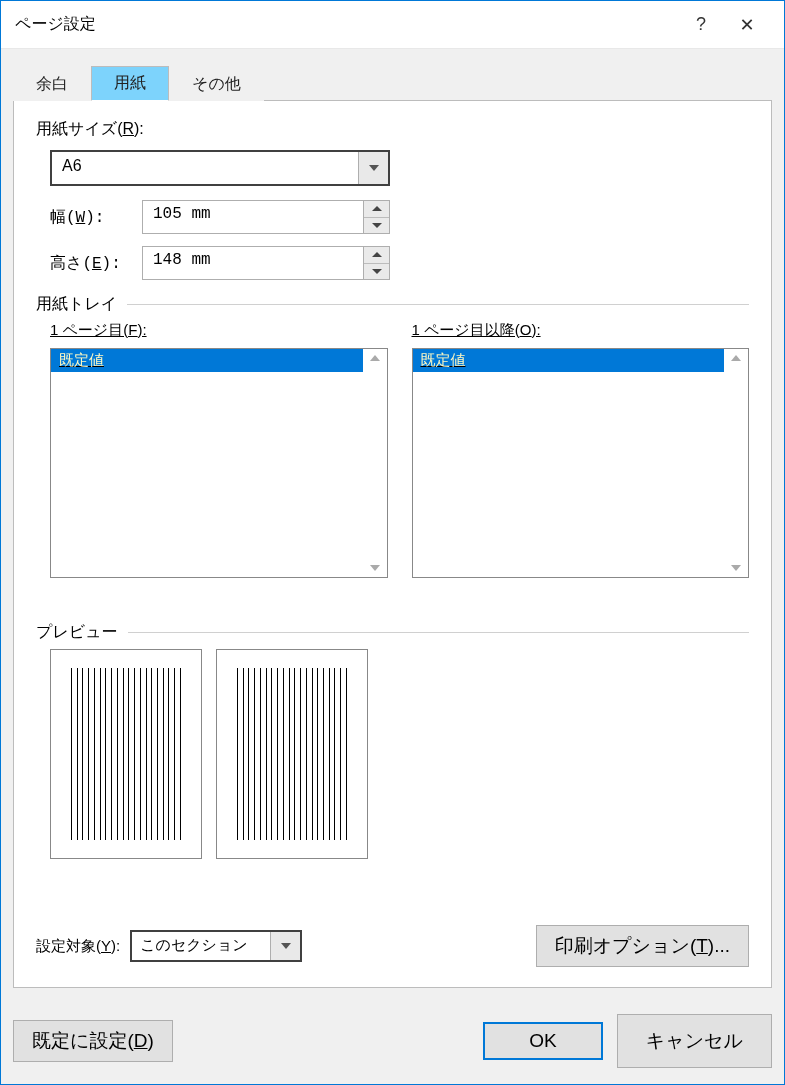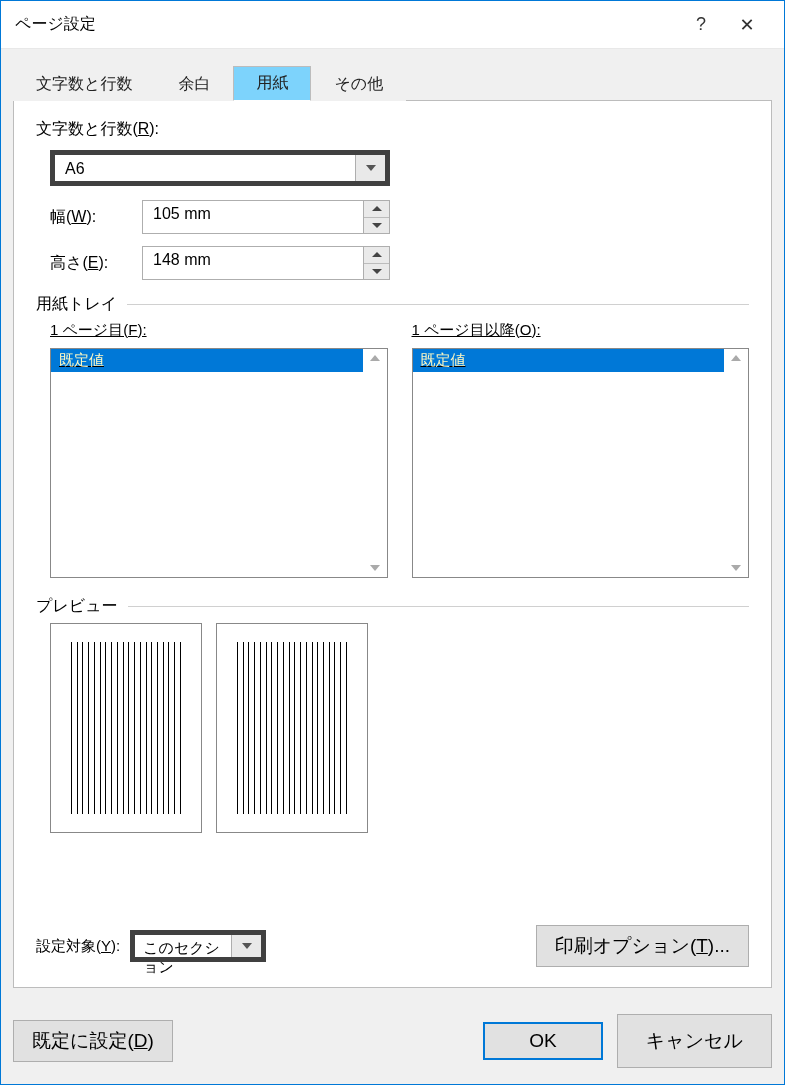--- a/index.html
+++ b/index.html
@@ -157,7 +157,6 @@
 <div class="content">
 
   <div class="tabstrip">
-    <div class="tab">文字数と行数</div>
     <div class="tab">余白</div>
     <div class="tab active">用紙</div>
     <div class="tab">その他</div>

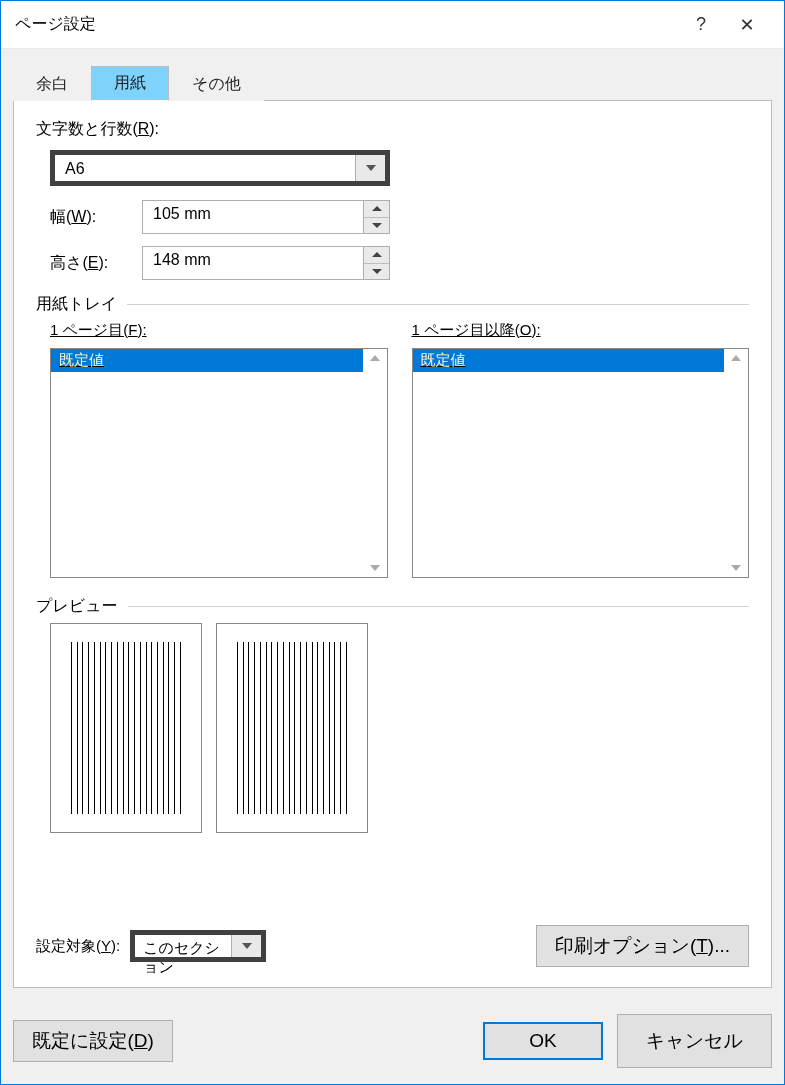--- a/index.html
+++ b/index.html
@@ -166,7 +166,7 @@
 
     <div>
       <div class="group-label">
-        <span>文字数と行数(</span><span class="uk">R</span><span>):</span>
+        <span>用紙サイズ(</span><span class="uk">R</span><span>):</span>
       </div>
       <div class="indent" style="margin-top:10px;">
         <div class="dropdown" style="width:340px;">

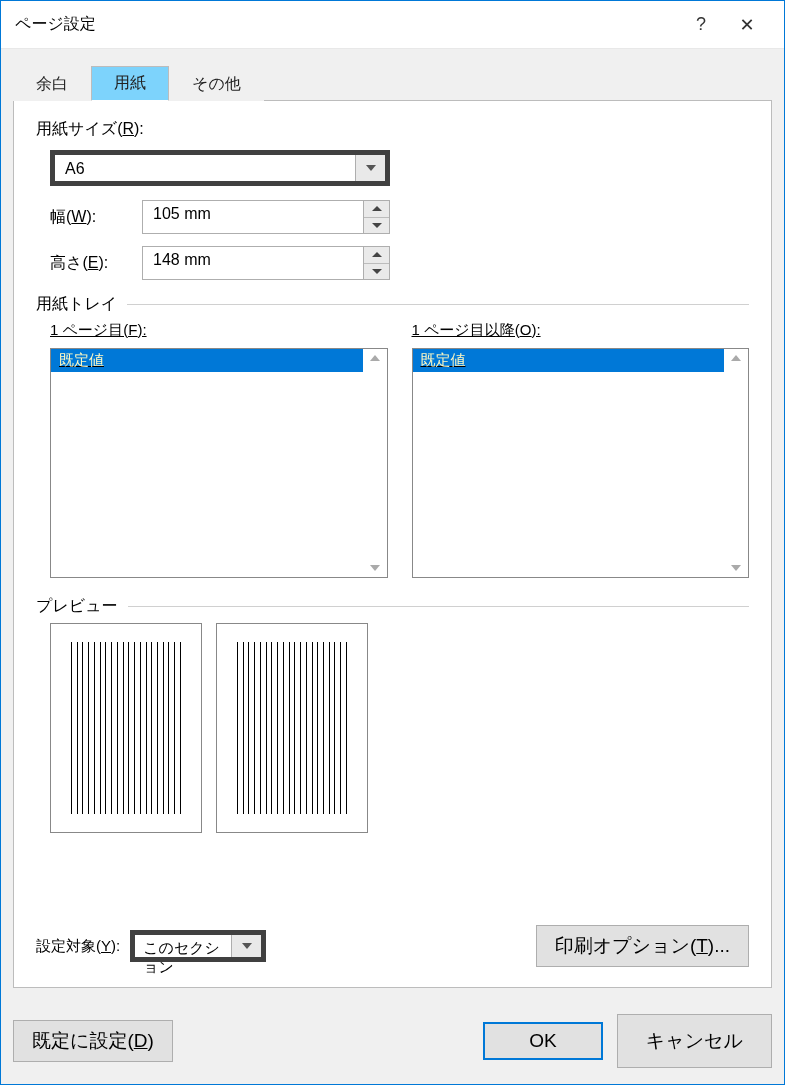--- a/index.html
+++ b/index.html
@@ -80,7 +80,7 @@
   
   .dropdown {
     display:flex; align-items:stretch; height:36px;
-    border:5px solid #404040; background:#fff;
+    border:2px solid #404040; background:#fff;
   }
   .dropdown .dd-text { flex:1; padding:5px 10px; font-size:16px; }
   .dropdown .dd-btn {

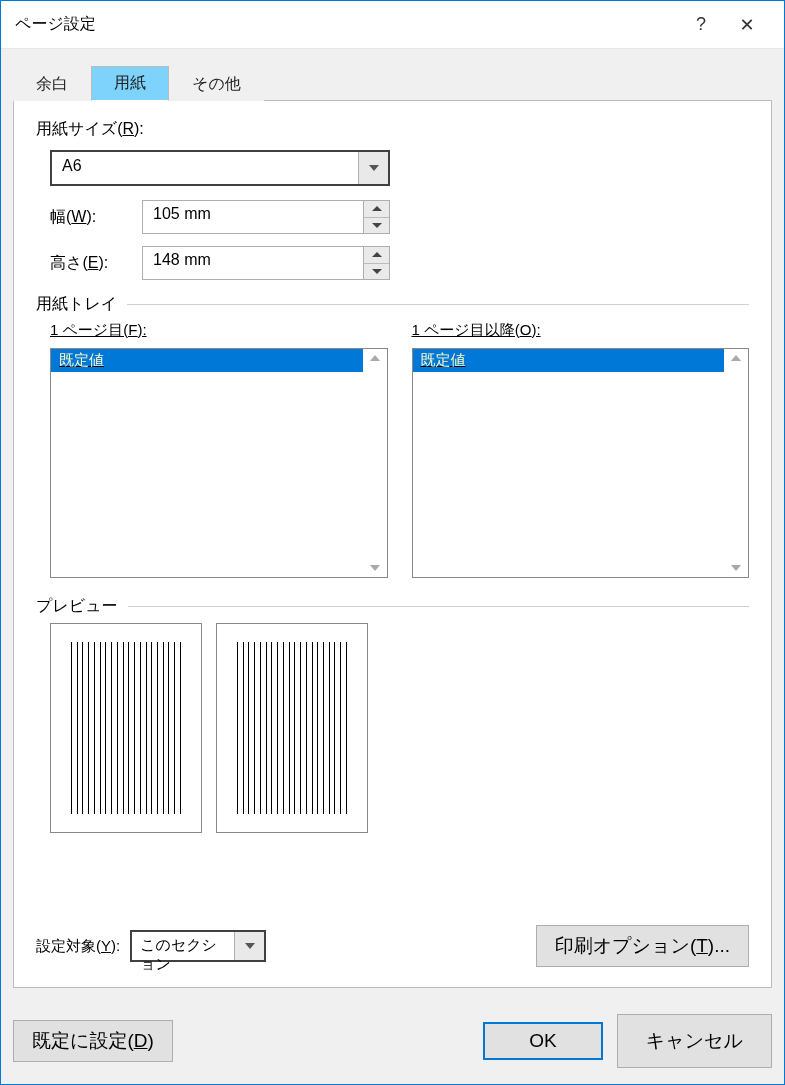--- a/index.html
+++ b/index.html
@@ -75,7 +75,7 @@
     margin-bottom: 6px;
   }
   .group-sep .line { flex:1; height:1px; background:#d0d0d0; }
-  .row { display:flex; align-items:center; gap:12px; }
+  .row { display:flex; align-items:center; gap:12px;font-family:Liberation Mono, monospace; }
   .indent { padding-left: 14px; }
   
   .dropdown {

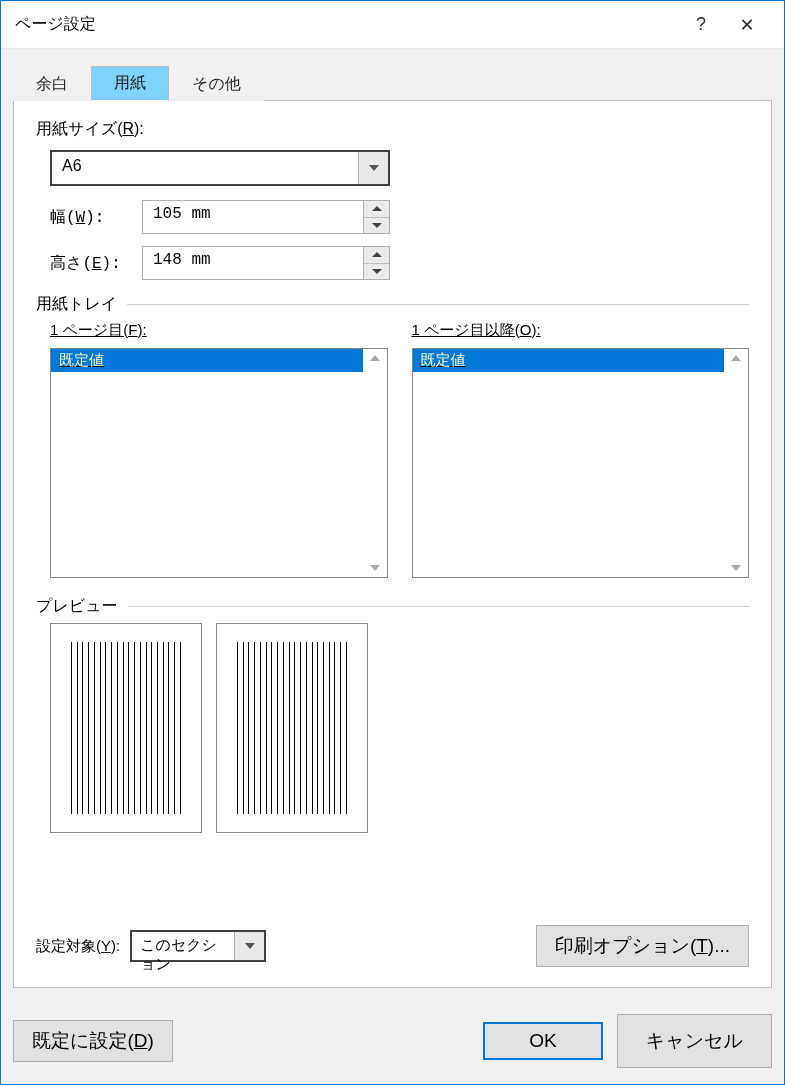--- a/index.html
+++ b/index.html
@@ -247,7 +247,7 @@
       </div>
     </div>
 
-    <div style="margin-top:4px;">
+    <div style="margin-top:30px;">
       <div class="group-sep">
         <span class="group-label">プレビュー</span>
         <span class="line"></span>

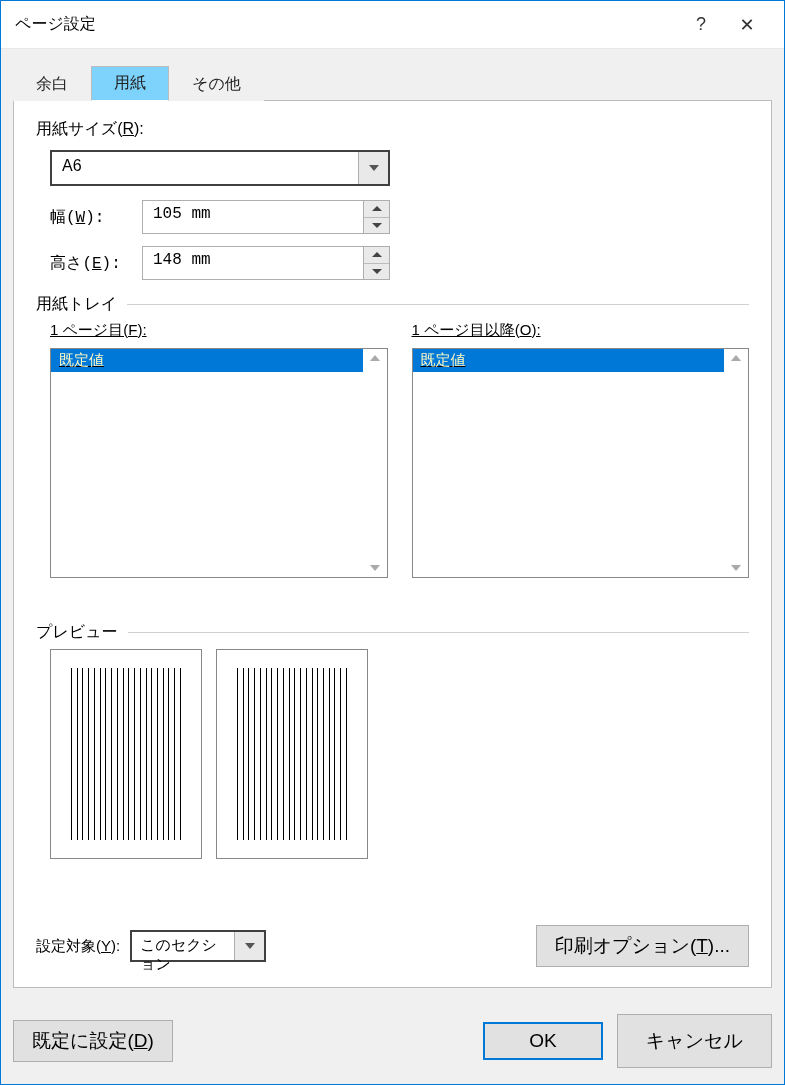--- a/index.html
+++ b/index.html
@@ -308,7 +308,7 @@
       <span>
         <span>設定対象(</span><span class="uk">Y</span><span>):</span>
       </span>
-      <div class="dropdown" style="width:136px;height:32px;">
+      <div class="dropdown" style="width:172px;height:32px;">
         <div class="dd-text" style="font-size:15px;padding:4px 8px;">このセクション</div>
         <div class="dd-btn">
             <div class="chev"></div>

